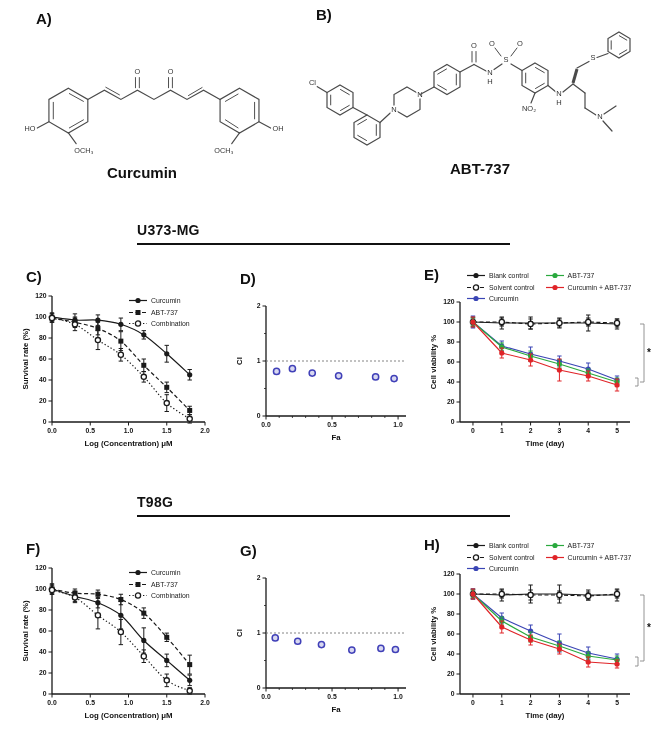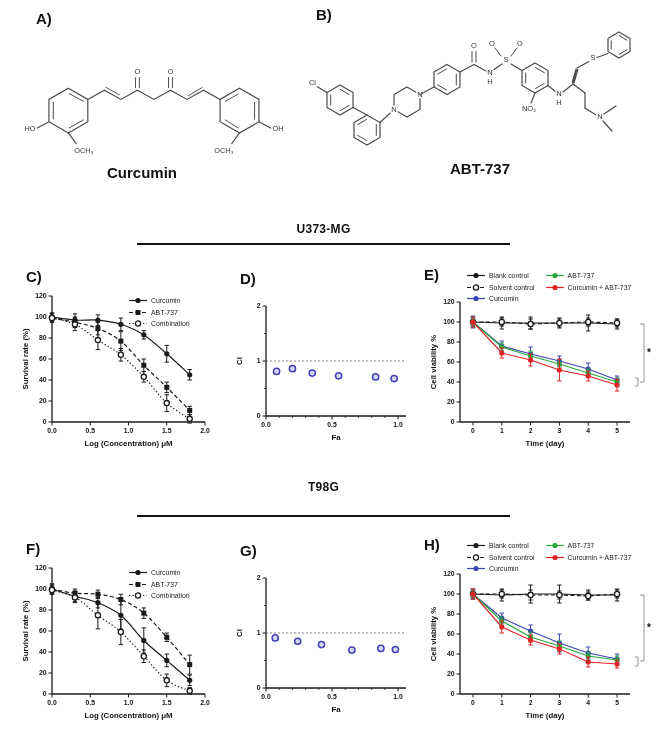--- a/index.html
+++ b/index.html
@@ -7,7 +7,7 @@
        font-family:"Liberation Sans",sans-serif;overflow:hidden;color:#111;}
   .plabel{position:absolute;font-weight:bold;font-size:15px;color:#111;}
   .molname{position:absolute;font-weight:bold;font-size:15px;color:#111;text-align:center;}
-  .sec-title{position:absolute;font-weight:bold;font-size:12px;color:#111;text-align:center;letter-spacing:.3px;}
+  .sec-title{position:absolute;font-weight:bold;font-size:14px;color:#111;letter-spacing:.3px;}
   .rule{position:absolute;height:2px;background:#111;}
   .chart{position:absolute;}
   .chart svg{display:block;}

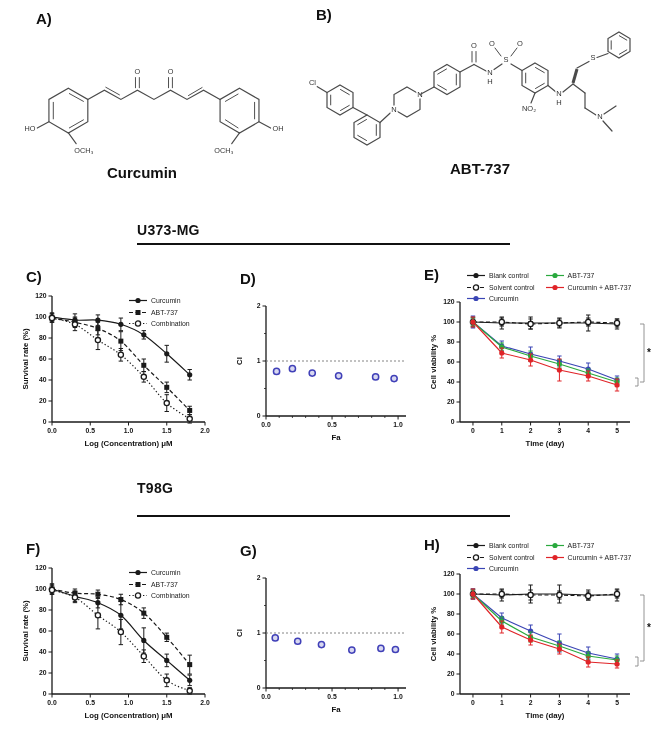--- a/index.html
+++ b/index.html
@@ -512,7 +512,7 @@
       </svg>
     </div>
 
-  <div class="sec-title" style="left:137px;top:480px;width:373px">T98G</div>
+  <div class="sec-title" style="left:137px;top:494px;width:373px">T98G</div>
   <div class="rule" style="left:137px;top:515px;width:373px"></div>
 
   <div class="plabel" style="left:26px;top:540px">F)</div>

